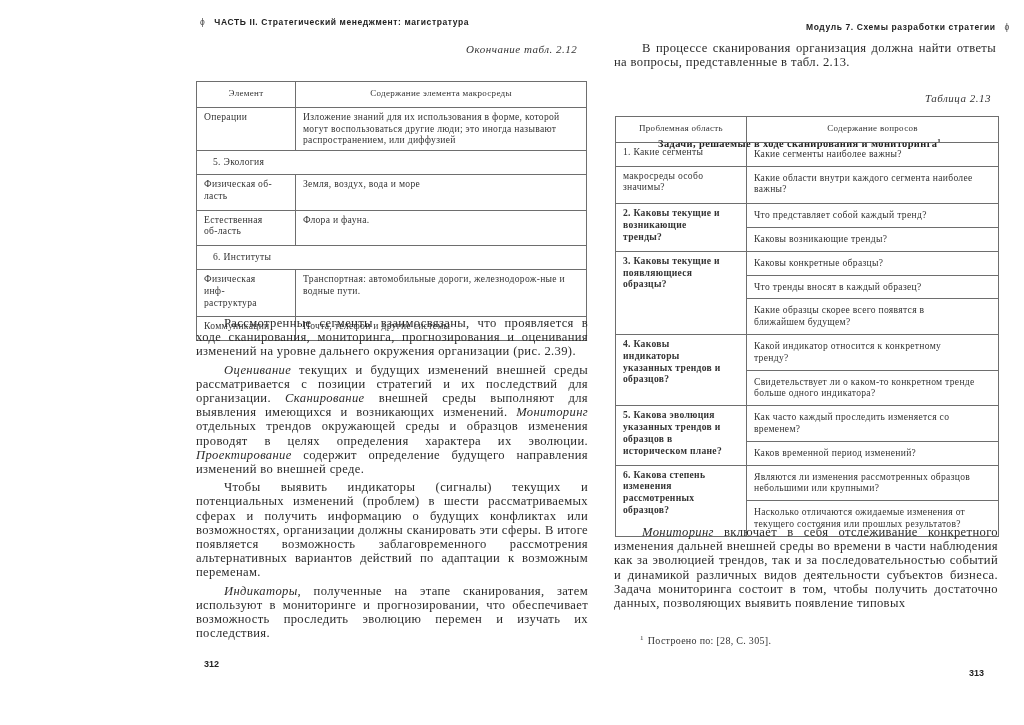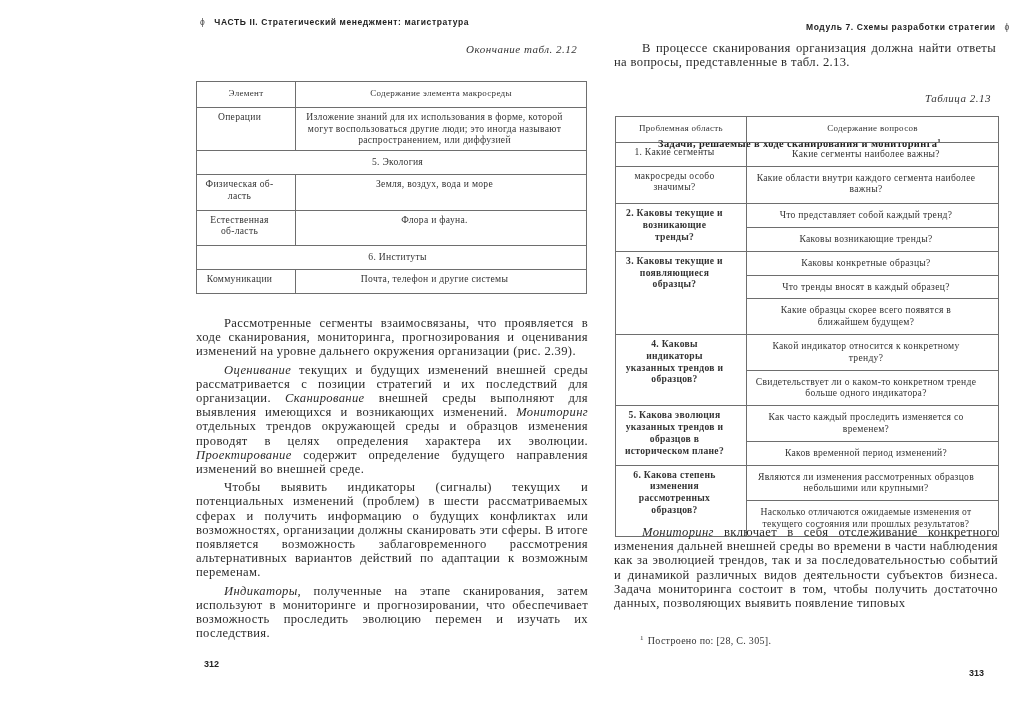--- a/index.html
+++ b/index.html
@@ -10,7 +10,7 @@
   .orn { font-weight:normal; margin:0 6px; color:#444; }
   .cap-it { font-style:italic; font-size:11px; color:#333; letter-spacing:0.5px; white-space:nowrap; }
   table.t { border-collapse:collapse; font-size:9.6px; line-height:11.8px; color:#333; }
-  table.t td { border:1px solid #6e6e6e; vertical-align:top; padding:3px 20px 4px 7px; letter-spacing:0.3px;text-align:center; }
+  table.t td { border:1px solid #6e6e6e; vertical-align:top; padding:3px 20px 4px 7px; letter-spacing:0.3px; }
   table.t td.hd { text-align:center; padding:6px 4px 7px 4px; font-size:9px; }
   table.t td.sec { text-align:center; padding:5px 4px 6px 16px; }
   table.t2 td.b { font-weight:bold; }

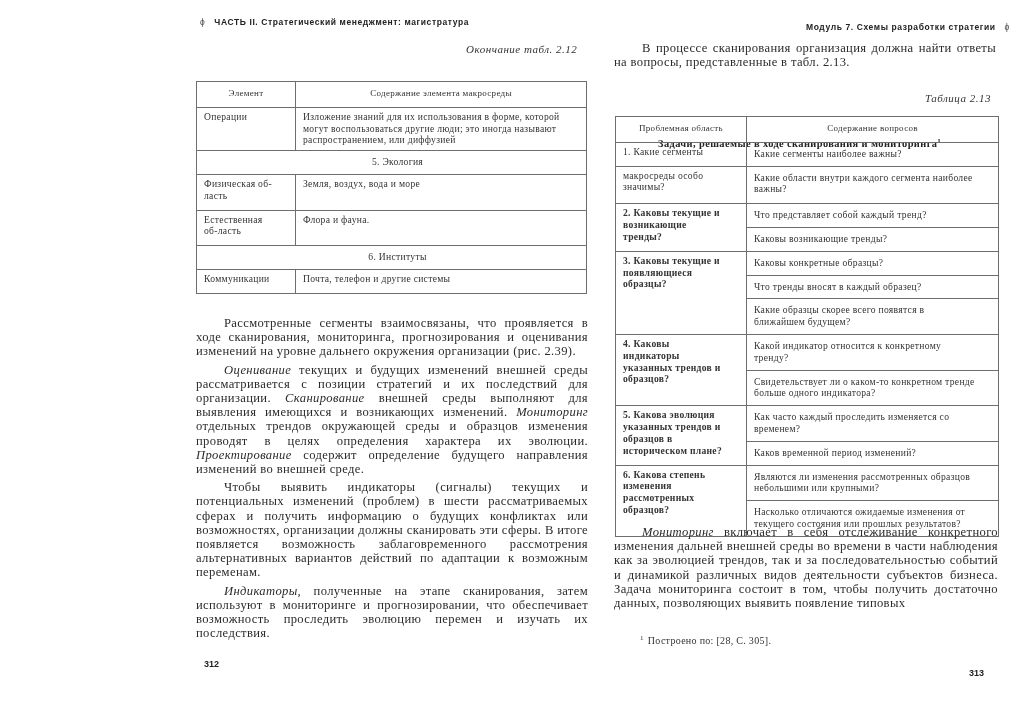--- a/index.html
+++ b/index.html
@@ -12,7 +12,7 @@
   table.t { border-collapse:collapse; font-size:9.6px; line-height:11.8px; color:#333; }
   table.t td { border:1px solid #6e6e6e; vertical-align:top; padding:3px 20px 4px 7px; letter-spacing:0.3px; }
   table.t td.hd { text-align:center; padding:6px 4px 7px 4px; font-size:9px; }
-  table.t td.sec { text-align:center; padding:5px 4px 6px 16px; }
+  table.t td.sec { text-align:left; padding:5px 4px 6px 16px; }
   table.t2 td.b { font-weight:bold; }
   .para { font-size:12.6px; line-height:14.2px; text-align:justify; letter-spacing:0.35px; color:#2b2b2b; }
   .para p { margin:0 0 4px 0; text-indent:28px; }

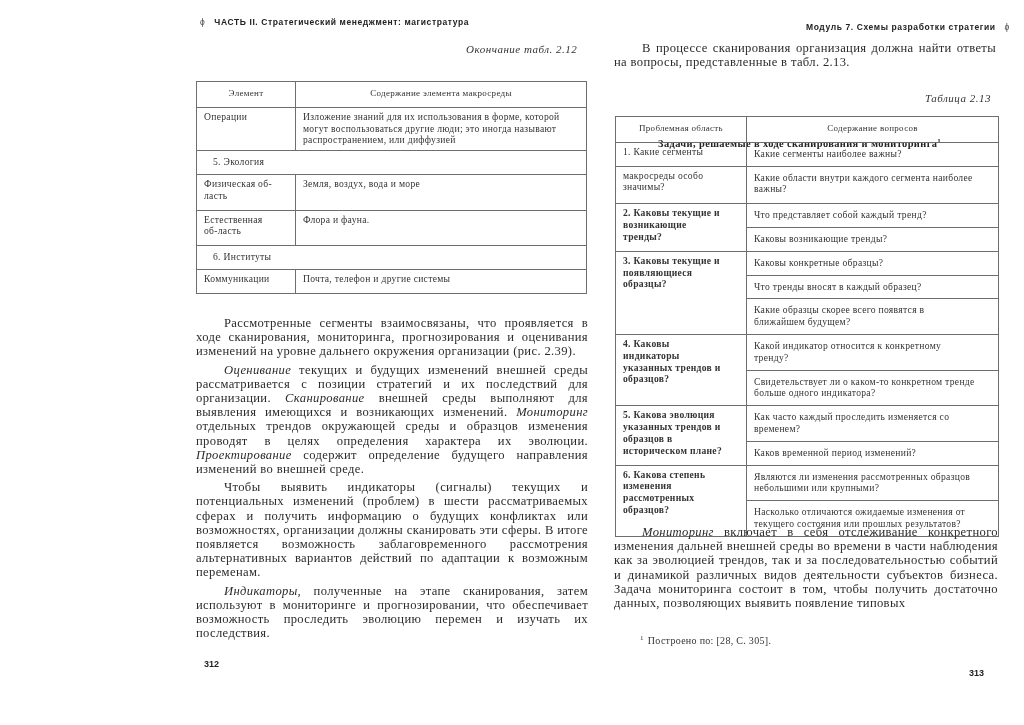--- a/index.html
+++ b/index.html
@@ -60,6 +60,10 @@
       </tr>
       <tr>
         <td class="sec" colspan="2">6. Институты</td>
+      </tr>
+      <tr>
+        <td style="padding-bottom: 8px;">Физическая инф-раструктура</td>
+        <td>Транспортная: автомобильные дороги, железнодорож-ные и водные пути.</td>
       </tr>
       <tr>
         <td style="padding-bottom: 8px;">Коммуникации</td>

